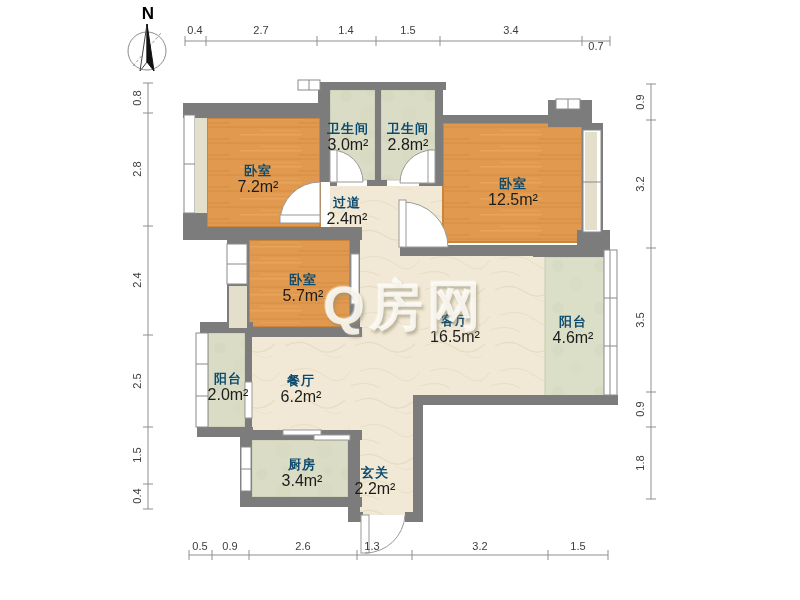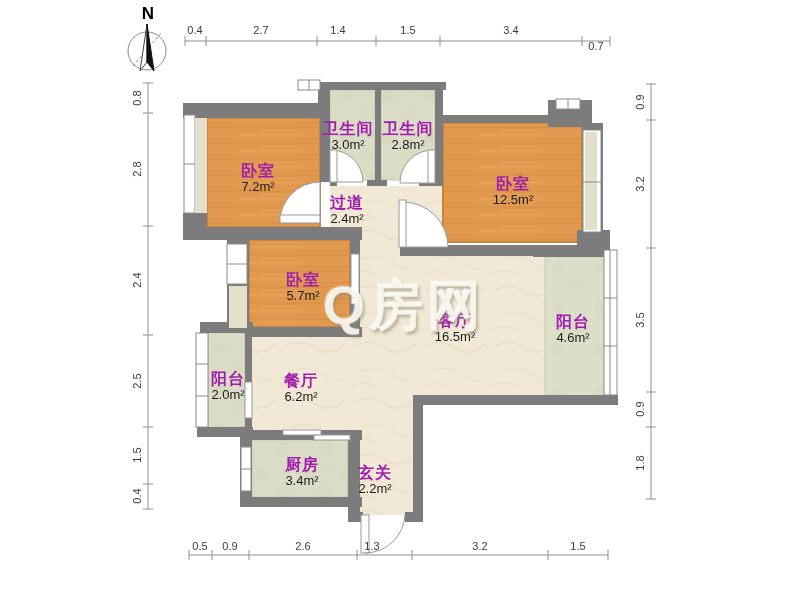--- a/index.html
+++ b/index.html
@@ -281,7 +281,7 @@
 
   <span class="dim" style="left:195px;top:30px">0.4</span>
   <span class="dim" style="left:261px;top:30px">2.7</span>
-  <span class="dim" style="left:338px;top:30px">1.4</span>
+  <span class="dim" style="left:346px;top:30px">1.4</span>
   <span class="dim" style="left:408px;top:30px">1.5</span>
   <span class="dim" style="left:511px;top:30px">3.4</span>
   <span class="dim" style="left:596px;top:46px">0.7</span>

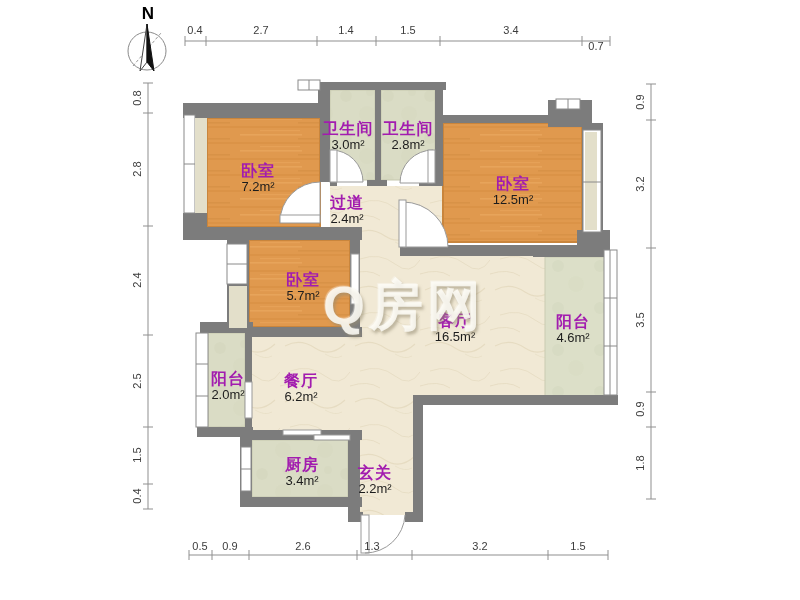--- a/index.html
+++ b/index.html
@@ -7,7 +7,7 @@
          font-family:"Liberation Sans","DejaVu Sans",sans-serif;}
   .stage svg{position:absolute;left:0;top:0;}
   .rlabel{position:absolute;transform:translate(-50%,-50%);text-align:center;z-index:5;white-space:nowrap;}
-  .rname{font-size:16px;font-weight:600;color:#a21caf;line-height:16px;letter-spacing:1px;}
+  .rname{font-size:13px;font-weight:600;color:#0c4a6e;line-height:16px;letter-spacing:1px;}
   .rarea{font-size:13px;font-weight:400;color:#1c1c1c;line-height:15px;letter-spacing:0;}
   .dim{position:absolute;transform:translate(-50%,-50%);font-size:11px;color:#3c3c3c;z-index:4;white-space:nowrap;}
   .dim.rot{transform:translate(-50%,-50%) rotate(-90deg);}

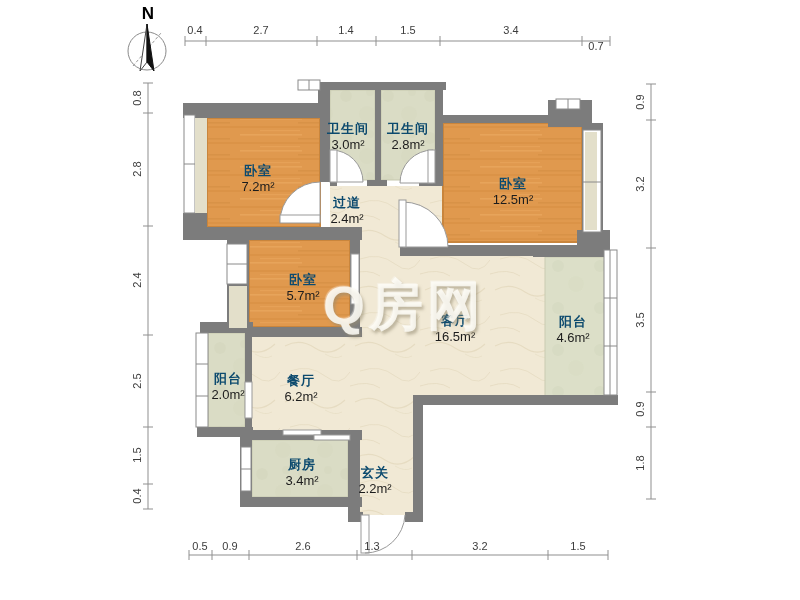--- a/index.html
+++ b/index.html
@@ -8,7 +8,7 @@
   .stage svg{position:absolute;left:0;top:0;}
   .rlabel{position:absolute;transform:translate(-50%,-50%);text-align:center;z-index:5;white-space:nowrap;}
   .rname{font-size:13px;font-weight:600;color:#0c4a6e;line-height:16px;letter-spacing:1px;}
-  .rarea{font-size:13px;font-weight:400;color:#1c1c1c;line-height:15px;letter-spacing:0;}
+  .rarea{font-size:16px;font-weight:400;color:#1c1c1c;line-height:15px;letter-spacing:0;}
   .dim{position:absolute;transform:translate(-50%,-50%);font-size:11px;color:#3c3c3c;z-index:4;white-space:nowrap;}
   .dim.rot{transform:translate(-50%,-50%) rotate(-90deg);}
   .nlabel{position:absolute;transform:translate(-50%,-50%);font-size:17px;font-weight:bold;color:#000;z-index:6;}

